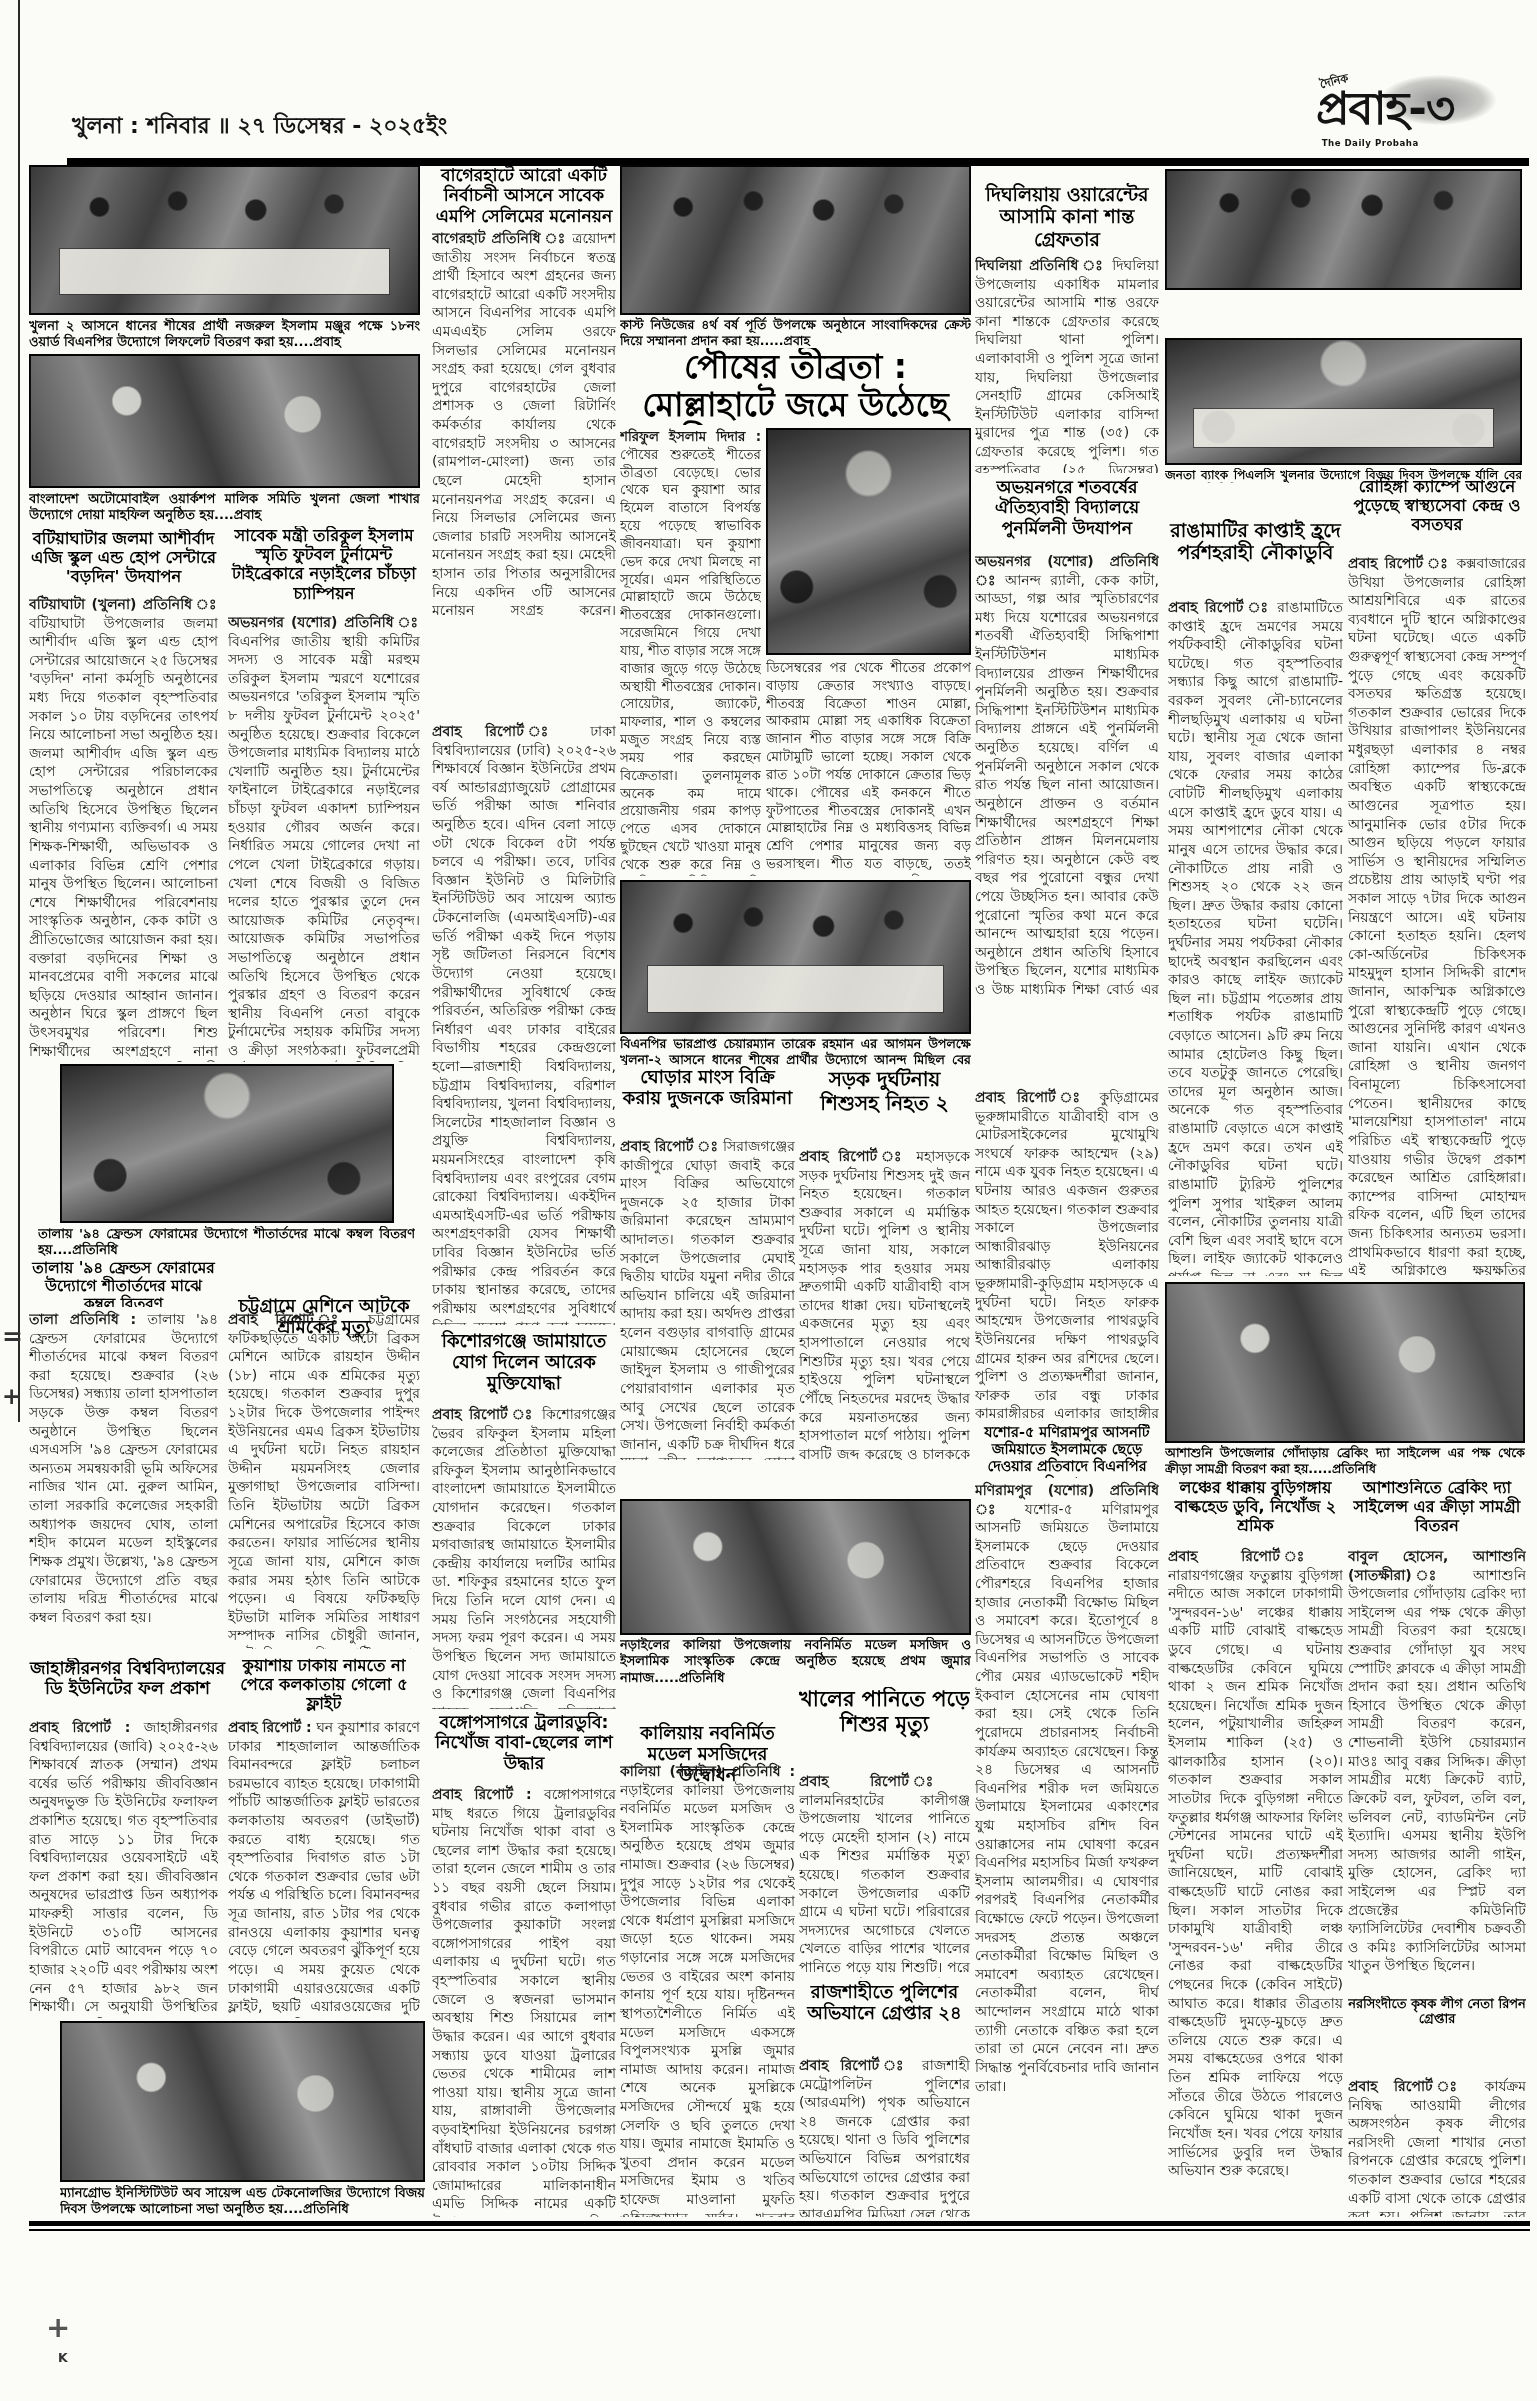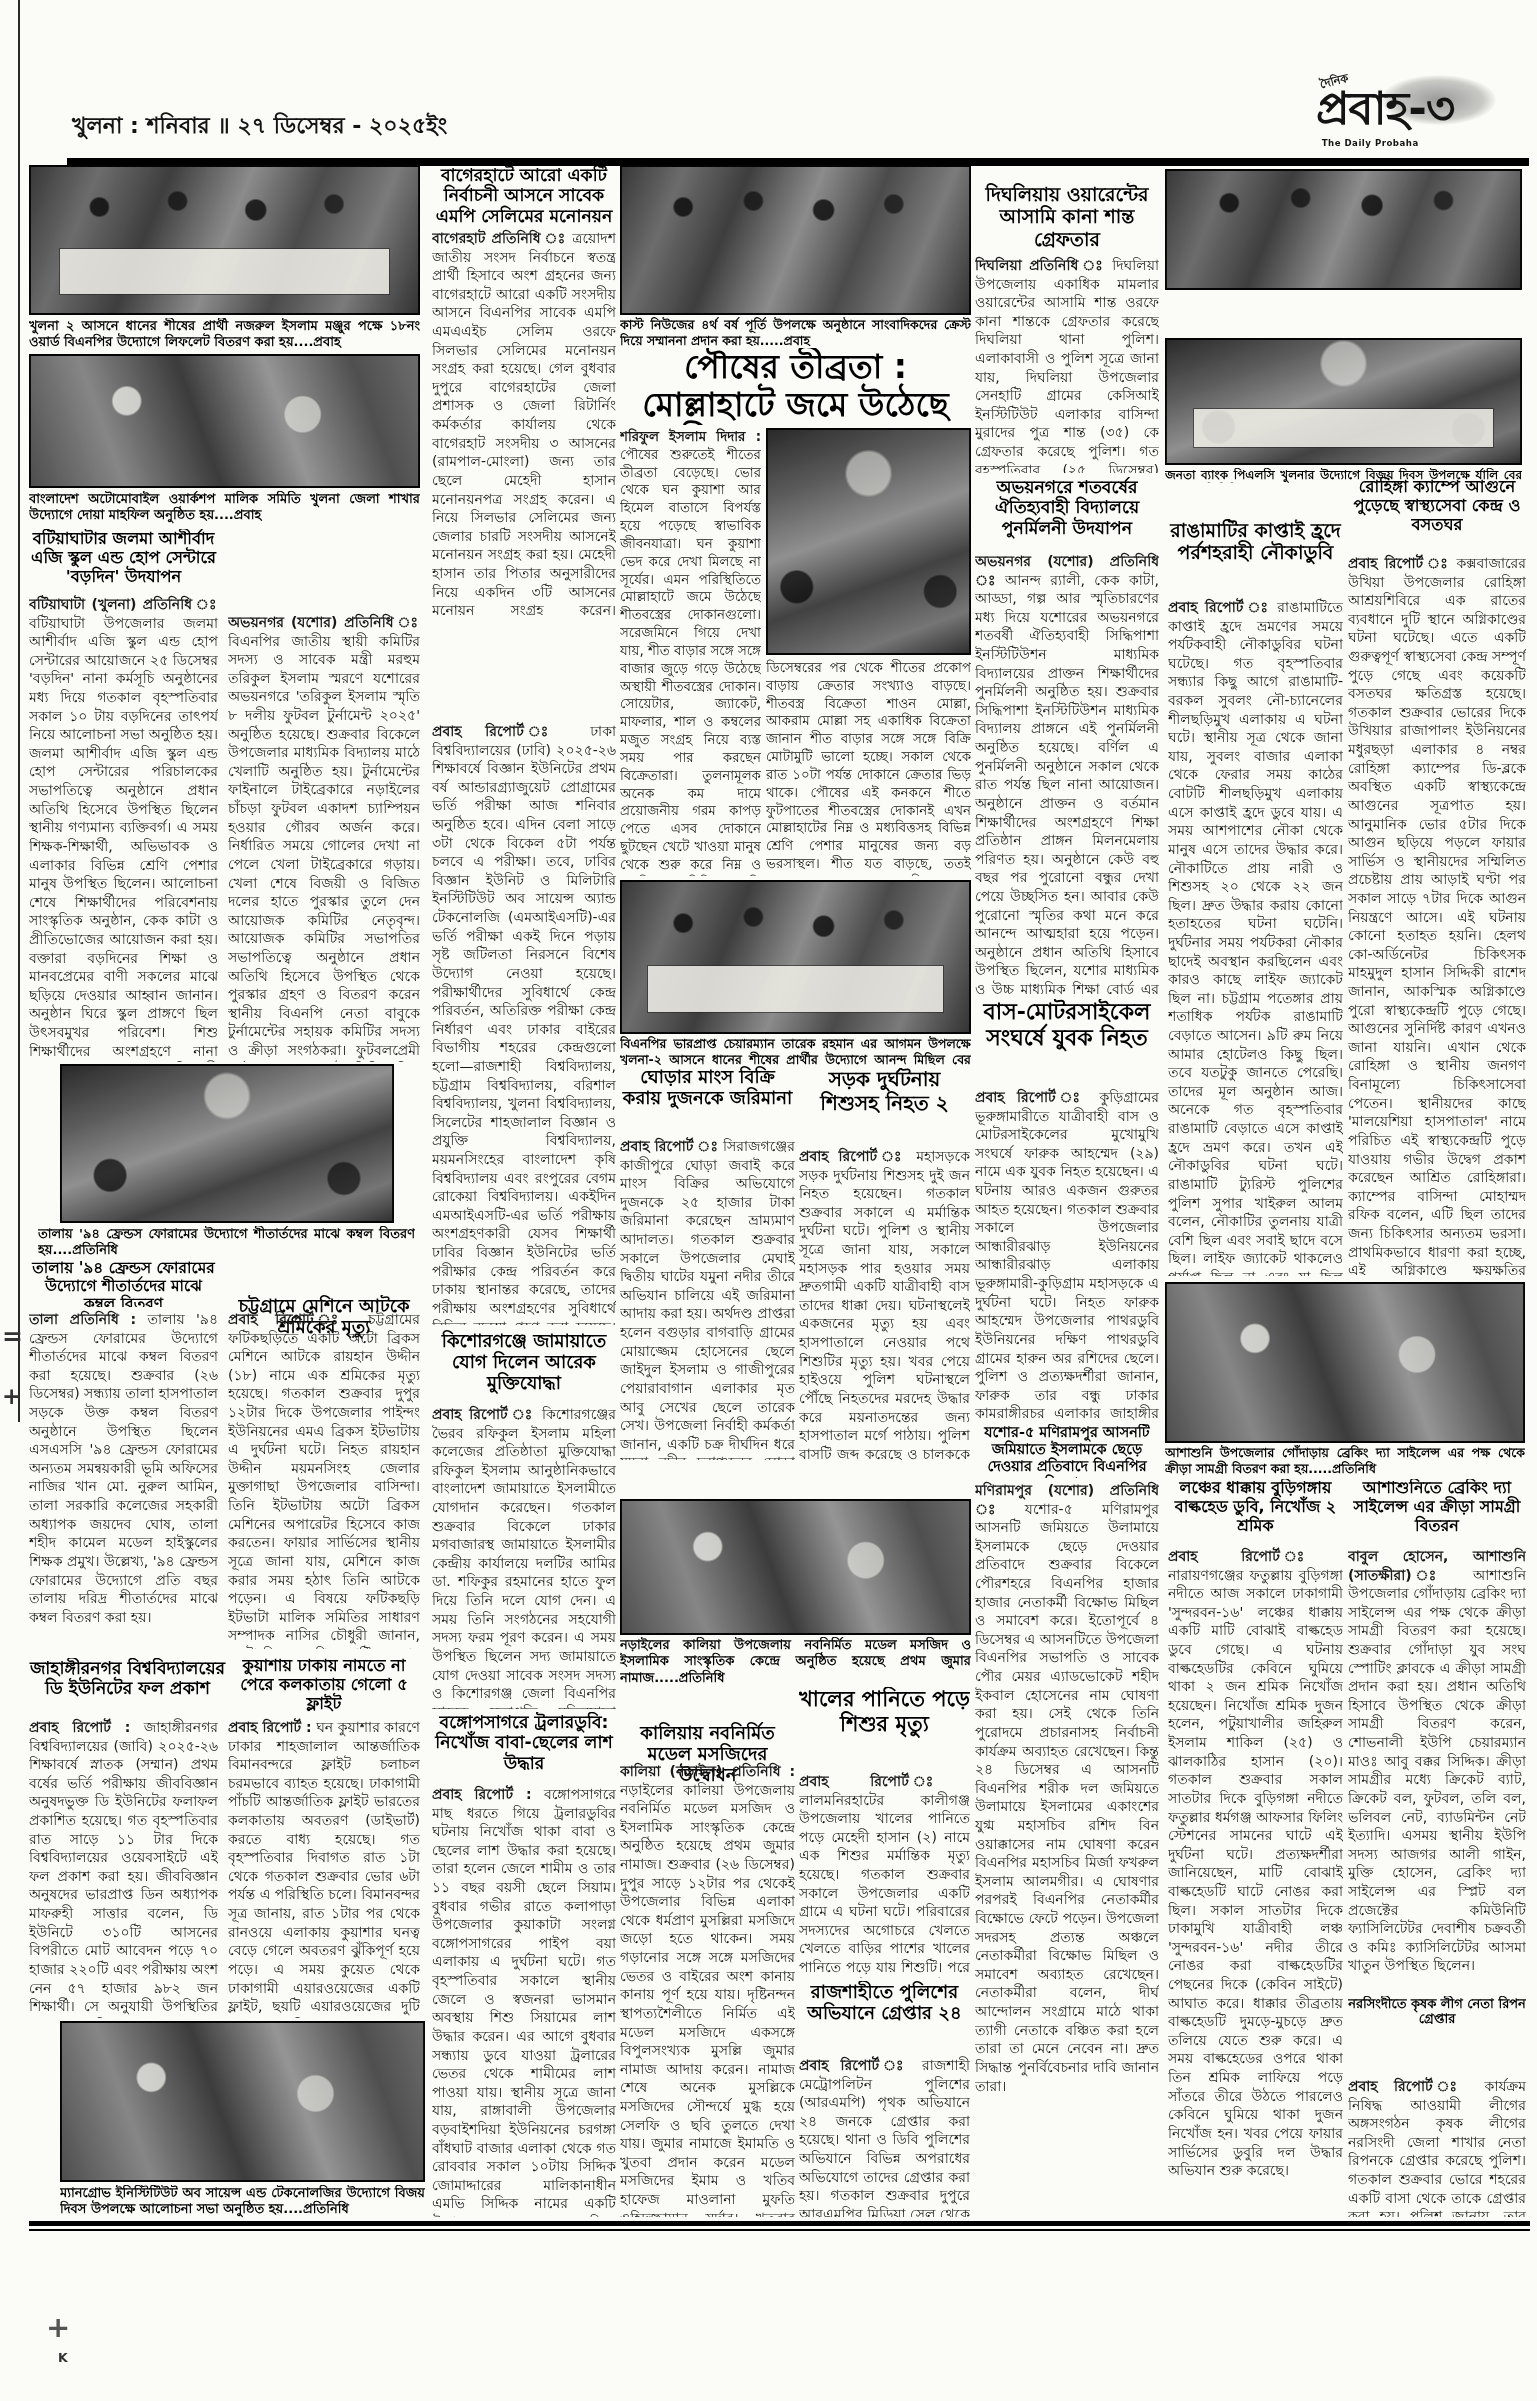--- a/index.html
+++ b/index.html
@@ -67,6 +67,7 @@
     <b>বটিয়াঘাটা (খুলনা) প্রতিনিধি ঃ</b> <span>বটিয়াঘাটা উপজেলার জলমা আশীর্বাদ এজি স্কুল এন্ড হোপ সেন্টারের আয়োজনে ২৫ ডিসেম্বর 'বড়দিন' নানা কর্মসূচি অনুষ্ঠানের মধ্য দিয়ে গতকাল বৃহস্পতিবার সকাল ১০ টায় বড়দিনের তাৎপর্য নিয়ে আলোচনা সভা অনুষ্ঠিত হয়। জলমা আশীর্বাদ এজি স্কুল এন্ড হোপ সেন্টারের পরিচালকের সভাপতিত্বে অনুষ্ঠানে প্রধান অতিথি হিসেবে উপস্থিত ছিলেন স্থানীয় গণ্যমান্য ব্যক্তিবর্গ। এ সময় শিক্ষক-শিক্ষার্থী, অভিভাবক ও এলাকার বিভিন্ন শ্রেণি পেশার মানুষ উপস্থিত ছিলেন। আলোচনা শেষে শিক্ষার্থীদের পরিবেশনায় সাংস্কৃতিক অনুষ্ঠান, কেক কাটা ও প্রীতিভোজের আয়োজন করা হয়। বক্তারা বড়দিনের শিক্ষা ও মানবপ্রেমের বাণী সকলের মাঝে ছড়িয়ে দেওয়ার আহ্বান জানান। অনুষ্ঠান ঘিরে স্কুল প্রাঙ্গণে ছিল উৎসবমুখর পরিবেশ। শিশু শিক্ষার্থীদের অংশগ্রহণে নানা খেলাধুলা ও পুরস্কার বিতরণী অনুষ্ঠিত হয়।</span>
   </div>
 
+  <div class="hl" style="left:228px;top:526px;width:192px;height:83px;font-size:16.3px;">সাবেক মন্ত্রী তরিকুল ইসলাম স্মৃতি ফুটবল টুর্নামেন্ট টাইব্রেকারে নড়াইলের চাঁচড়া চ্যাম্পিয়ন</div>
   <div class="bd" style="left:228px;top:613px;width:192px;height:449px;">
     <b>অভয়নগর (যশোর) প্রতিনিধি ঃ</b> <span>বিএনপির জাতীয় স্থায়ী কমিটির সদস্য ও সাবেক মন্ত্রী মরহুম তরিকুল ইসলাম স্মরণে যশোরের অভয়নগরে 'তরিকুল ইসলাম স্মৃতি ৮ দলীয় ফুটবল টুর্নামেন্ট ২০২৫' অনুষ্ঠিত হয়েছে। শুক্রবার বিকেলে উপজেলার মাধ্যমিক বিদ্যালয় মাঠে খেলাটি অনুষ্ঠিত হয়। টুর্নামেন্টের ফাইনালে টাইব্রেকারে নড়াইলের চাঁচড়া ফুটবল একাদশ চ্যাম্পিয়ন হওয়ার গৌরব অর্জন করে। নির্ধারিত সময়ে গোলের দেখা না পেলে খেলা টাইব্রেকারে গড়ায়। খেলা শেষে বিজয়ী ও বিজিত দলের হাতে পুরস্কার তুলে দেন আয়োজক কমিটির নেতৃবৃন্দ। আয়োজক কমিটির সভাপতির সভাপতিত্বে অনুষ্ঠানে প্রধান অতিথি হিসেবে উপস্থিত থেকে পুরস্কার গ্রহণ ও বিতরণ করেন স্থানীয় বিএনপি নেতা বাবুকে টুর্নামেন্টের সহায়ক কমিটির সদস্য ও ক্রীড়া সংগঠকরা। ফুটবলপ্রেমী দর্শকদের প্রধান উপস্থিতি ছিল চোখে পড়ার মতো।</span>
   </div>

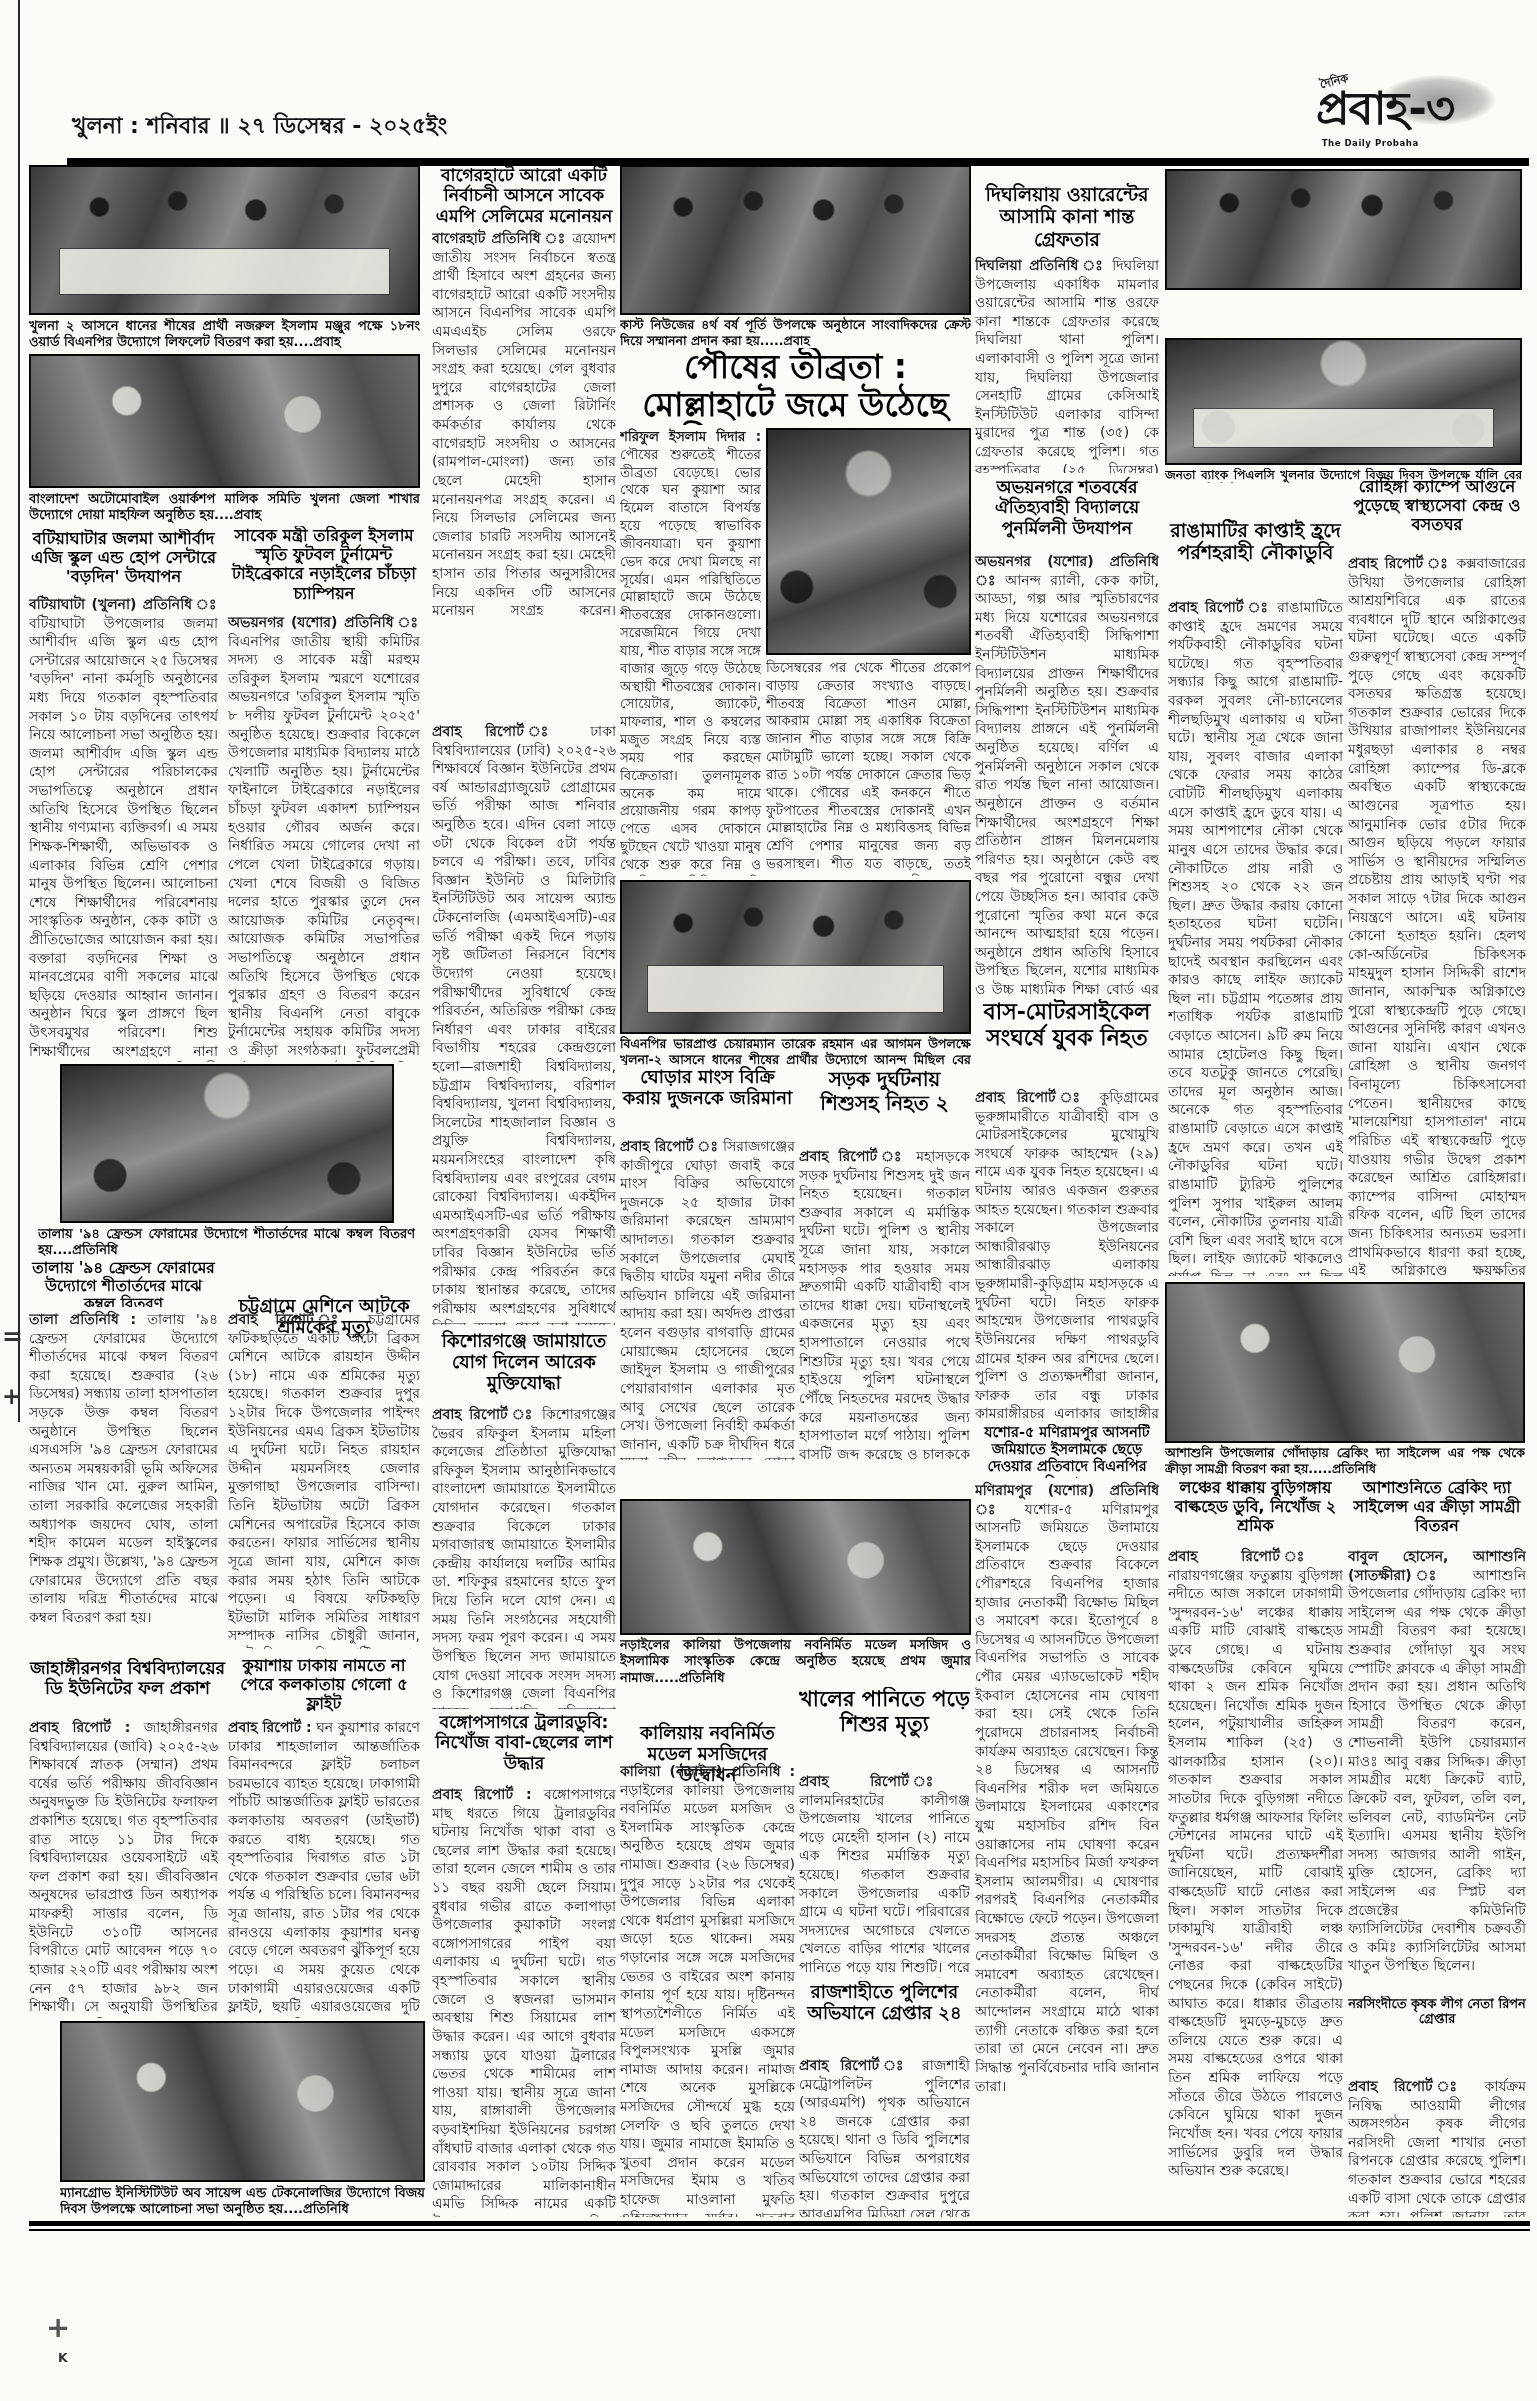--- a/index.html
+++ b/index.html
@@ -186,7 +186,6 @@
     <b>প্রবাহ রিপোর্ট ঃ</b> <span>কক্সবাজারের উখিয়া উপজেলার রোহিঙ্গা আশ্রয়শিবিরে এক রাতের ব্যবধানে দুটি স্থানে অগ্নিকাণ্ডের ঘটনা ঘটেছে। এতে একটি গুরুত্বপূর্ণ স্বাস্থ্যসেবা কেন্দ্র সম্পূর্ণ পুড়ে গেছে এবং কয়েকটি বসতঘর ক্ষতিগ্রস্ত হয়েছে। গতকাল শুক্রবার ভোরের দিকে উখিয়ার রাজাপালং ইউনিয়নের মধুরছড়া এলাকার ৪ নম্বর রোহিঙ্গা ক্যাম্পের ডি-ব্লকে অবস্থিত একটি স্বাস্থ্যকেন্দ্রে আগুনের সূত্রপাত হয়। আনুমানিক ভোর ৫টার দিকে আগুন ছড়িয়ে পড়লে ফায়ার সার্ভিস ও স্থানীয়দের সম্মিলিত প্রচেষ্টায় প্রায় আড়াই ঘণ্টা পর সকাল সাড়ে ৭টার দিকে আগুন নিয়ন্ত্রণে আসে। এই ঘটনায় কোনো হতাহত হয়নি। হেলথ কো-অর্ডিনেটর চিকিৎসক মাহমুদুল হাসান সিদ্দিকী রাশেদ জানান, আকস্মিক অগ্নিকাণ্ডে পুরো স্বাস্থ্যকেন্দ্রটি পুড়ে গেছে। আগুনের সুনির্দিষ্ট কারণ এখনও জানা যায়নি। এখান থেকে রোহিঙ্গা ও স্থানীয় জনগণ বিনামূল্যে চিকিৎসাসেবা পেতেন। স্থানীয়দের কাছে 'মালয়েশিয়া হাসপাতাল' নামে পরিচিত এই স্বাস্থ্যকেন্দ্রটি পুড়ে যাওয়ায় গভীর উদ্বেগ প্রকাশ করেছেন আশ্রিত রোহিঙ্গারা। ক্যাম্পের বাসিন্দা মোহাম্মদ রফিক বলেন, এটি ছিল তাদের জন্য চিকিৎসার অন্যতম ভরসা। প্রাথমিকভাবে ধারণা করা হচ্ছে, এই অগ্নিকাণ্ডে ক্ষয়ক্ষতির পরিমাণ কোটি টাকার বেশি হতে পারে। উখিয়া ফায়ার সার্ভিসের স্টেশন অফিসার ডনার ত্রিপুরা জানান, একটি ইউনিট আগুন নেভাতে কাজ করেছে এবং তদন্ত শেষে আগুনের কারণ জানা যাবে। এদিকে এর আগের দিন গত বৃহস্পতিবার রাত আনুমানিক ১০টার দিকে কুতুপালং নিবন্ধিত রোহিঙ্গা ক্যাম্পের বি-ব্লকে আরেকটি অগ্নিকাণ্ডের ঘটনায় অন্তত পাঁচটি বসতঘর পুড়ে যায়।</span>
   </div>
 
-  <div class="hl" style="left:975px;top:999px;width:184px;height:85px;font-size:22px;">বাস-মোটরসাইকেল সংঘর্ষে যুবক নিহত</div>
   <div class="bd" style="left:975px;top:1088px;width:184px;height:332px;">
     <b>প্রবাহ রিপোর্ট ঃ</b> <span>কুড়িগ্রামের ভূরুঙ্গামারীতে যাত্রীবাহী বাস ও মোটরসাইকেলের মুখোমুখি সংঘর্ষে ফারুক আহম্মেদ (২৯) নামে এক যুবক নিহত হয়েছেন। এ ঘটনায় আরও একজন গুরুতর আহত হয়েছেন। গতকাল শুক্রবার সকালে উপজেলার আন্ধারীরঝাড় ইউনিয়নের আন্ধারীরঝাড় এলাকায় ভূরুঙ্গামারী-কুড়িগ্রাম মহাসড়কে এ দুর্ঘটনা ঘটে। নিহত ফারুক আহম্মেদ উপজেলার পাথরডুবি ইউনিয়নের দক্ষিণ পাথরডুবি গ্রামের হারুন অর রশিদের ছেলে। পুলিশ ও প্রত্যক্ষদর্শীরা জানান, ফারুক তার বন্ধু ঢাকার কামরাঙ্গীরচর এলাকার জাহাঙ্গীর আলম অপুকে সঙ্গে নিয়ে মোটরসাইকেলে করে কুড়িগ্রাম যাচ্ছিলেন। পথে আন্ধারীরঝাড় এলাকায় ঢাকা থেকে ভূরুঙ্গামারীগামী পাভেল পরিবহনের একটি বাসের সঙ্গে মুখোমুখি সংঘর্ষ হয়। জাহাঙ্গীর আলম অপুর অবস্থা আশঙ্কাজনক হওয়ায় তাকে উন্নত চিকিৎসার জন্য রংপুর মেডিক্যাল কলেজ হাসপাতালে পাঠানো হয়েছে। ভূরুঙ্গামারী থানার ওসি অজিম উদ্দিন দুর্ঘটনার সত্যতা নিশ্চিত করে বলেন, দুর্ঘটনাকবলিত বাস ও মোটরসাইকেল পুলিশ হেফাজতে রাখা হয়েছে। এ বিষয়ে আইনগত ব্যবস্থা প্রক্রিয়াধীন রয়েছে।</span>
   </div>

